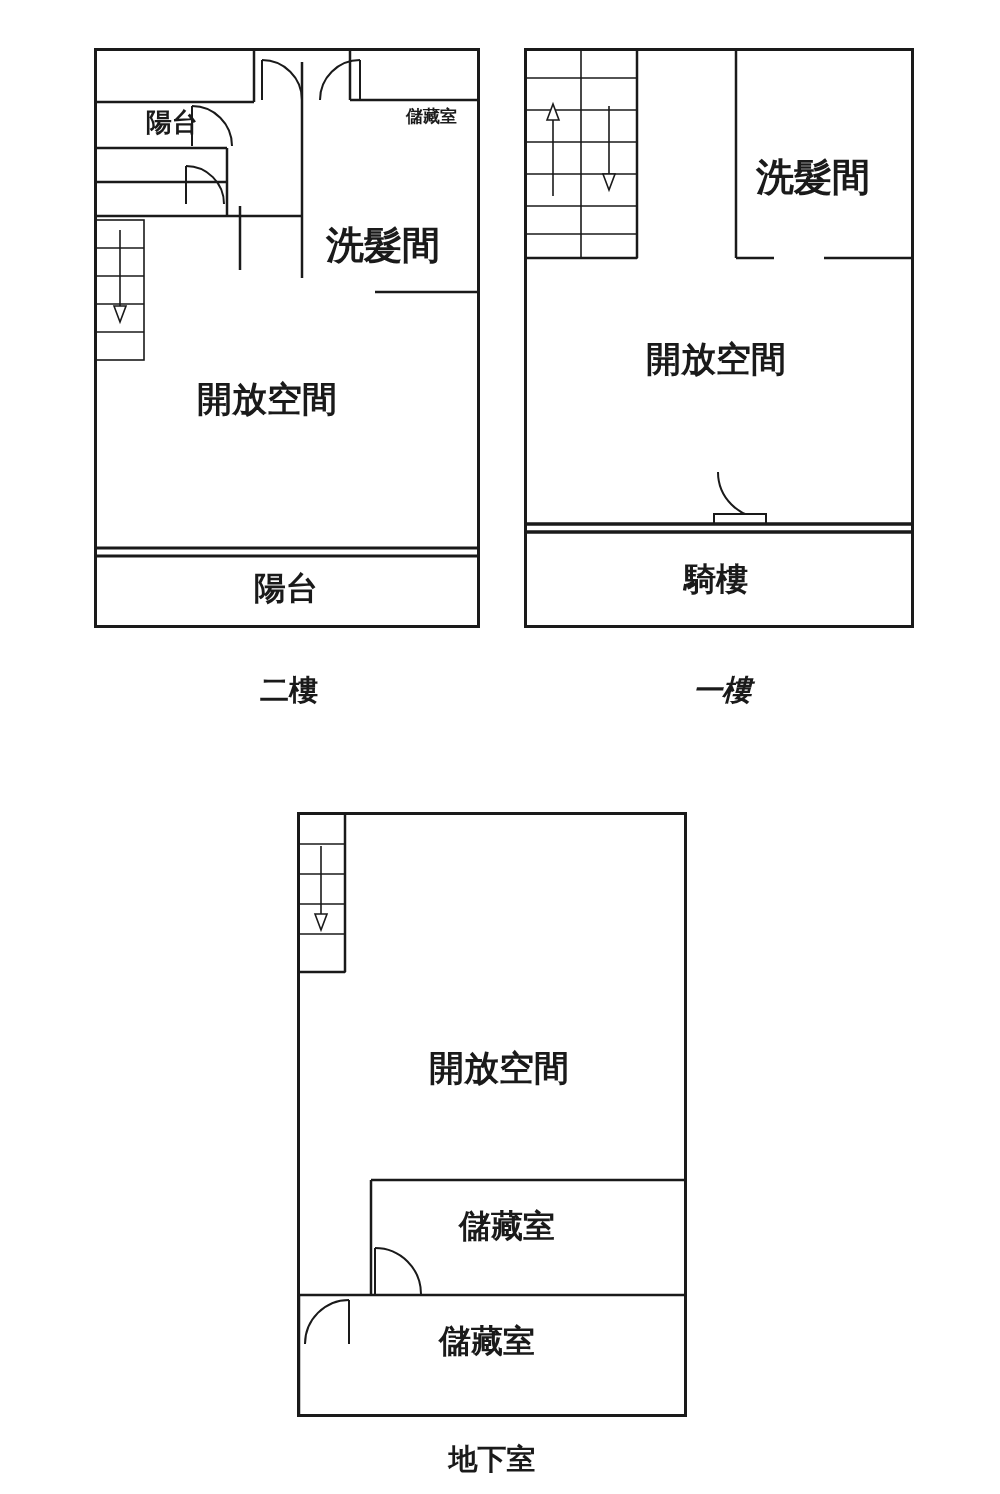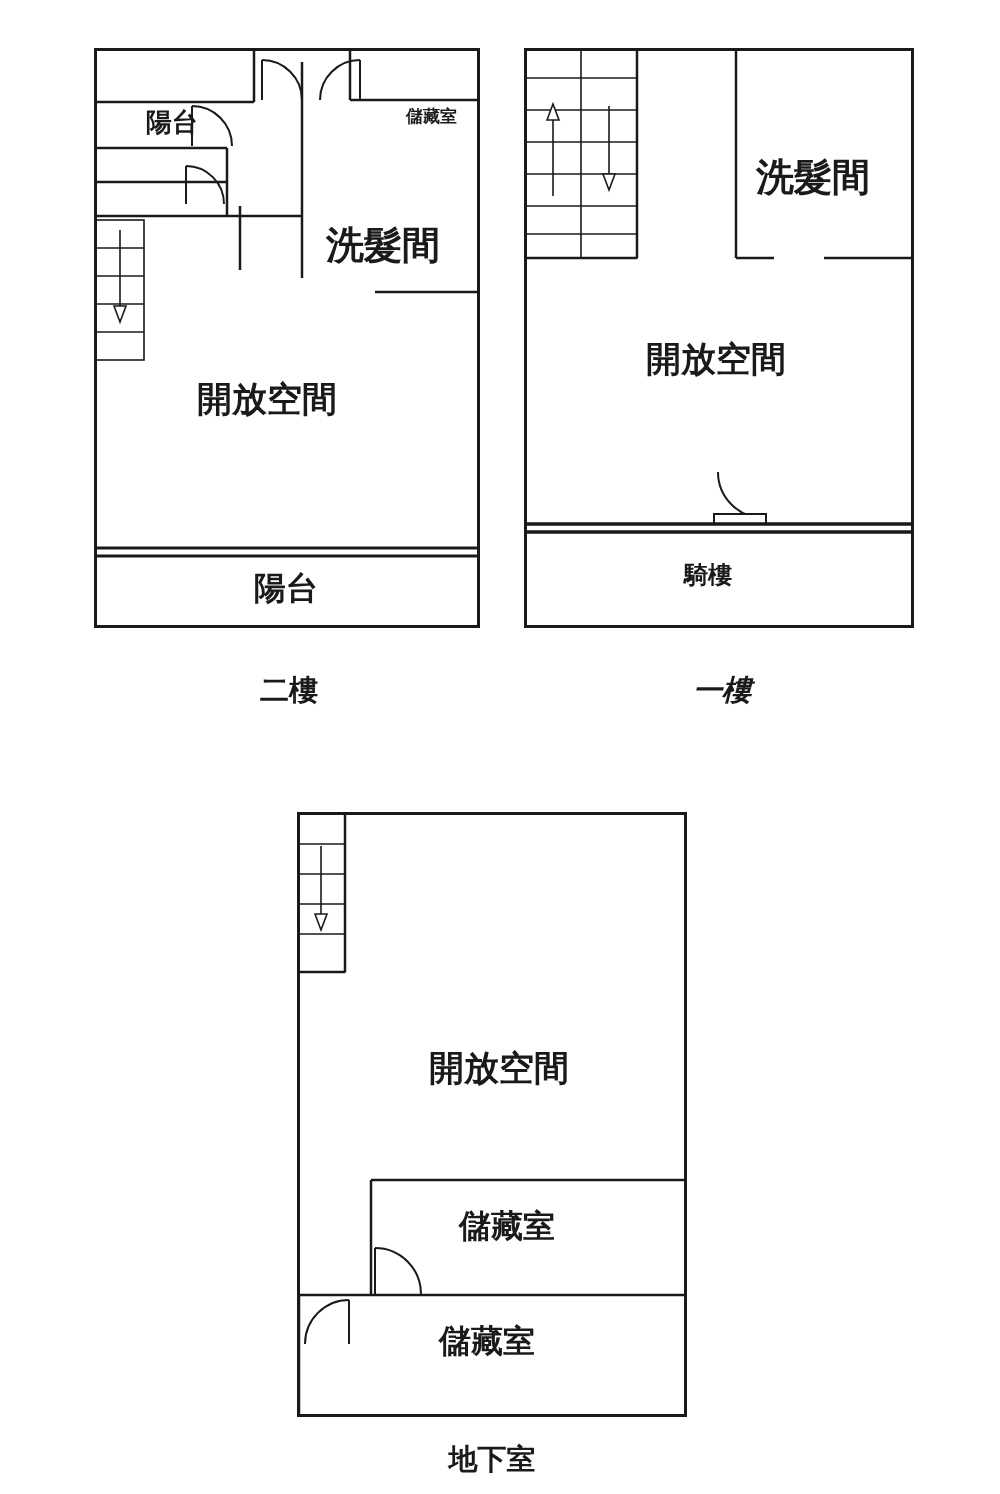--- a/index.html
+++ b/index.html
@@ -139,7 +139,7 @@
 
   <div class="room-label" style="left:232px;top:110px;font-size:38px;">洗髮間</div>
   <div class="room-label" style="left:122px;top:293px;font-size:35px;">開放空間</div>
-  <div class="room-label" style="left:160px;top:515px;font-size:24px;">騎樓</div>
+  <div class="room-label" style="left:160px;top:515px;font-size:32px;">騎樓</div>
 </div>
 
 <div class="floor-caption" style="left:622px;top:671px;width:200px;font-style:italic;">一樓</div>

